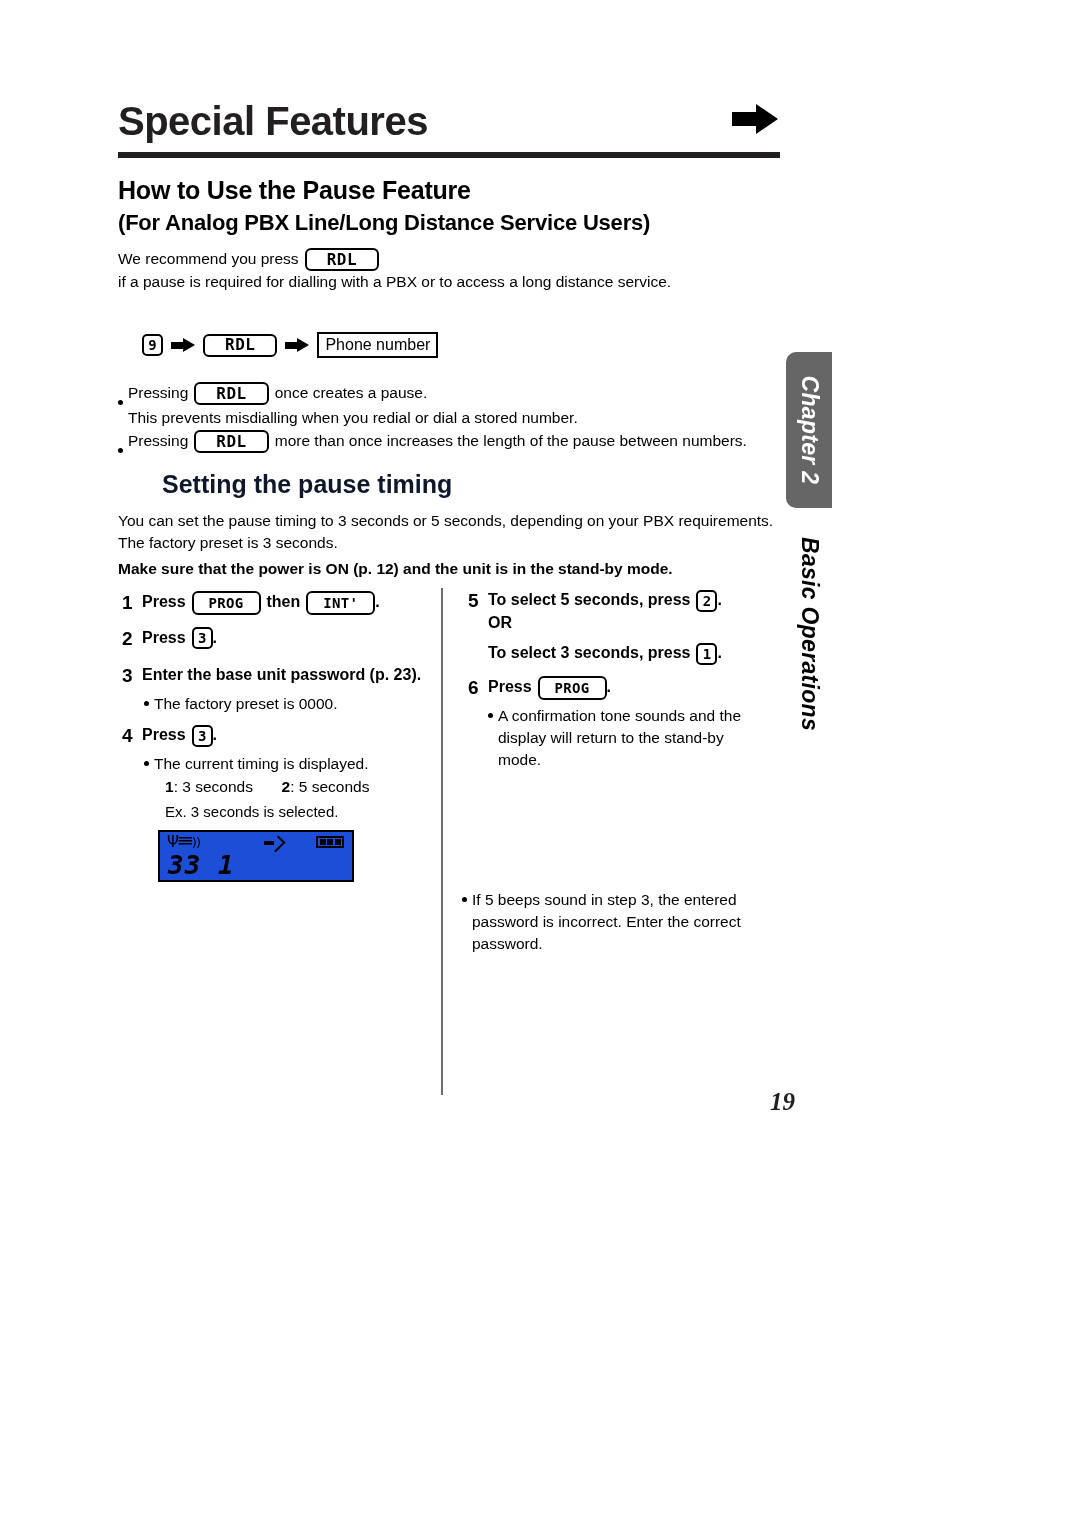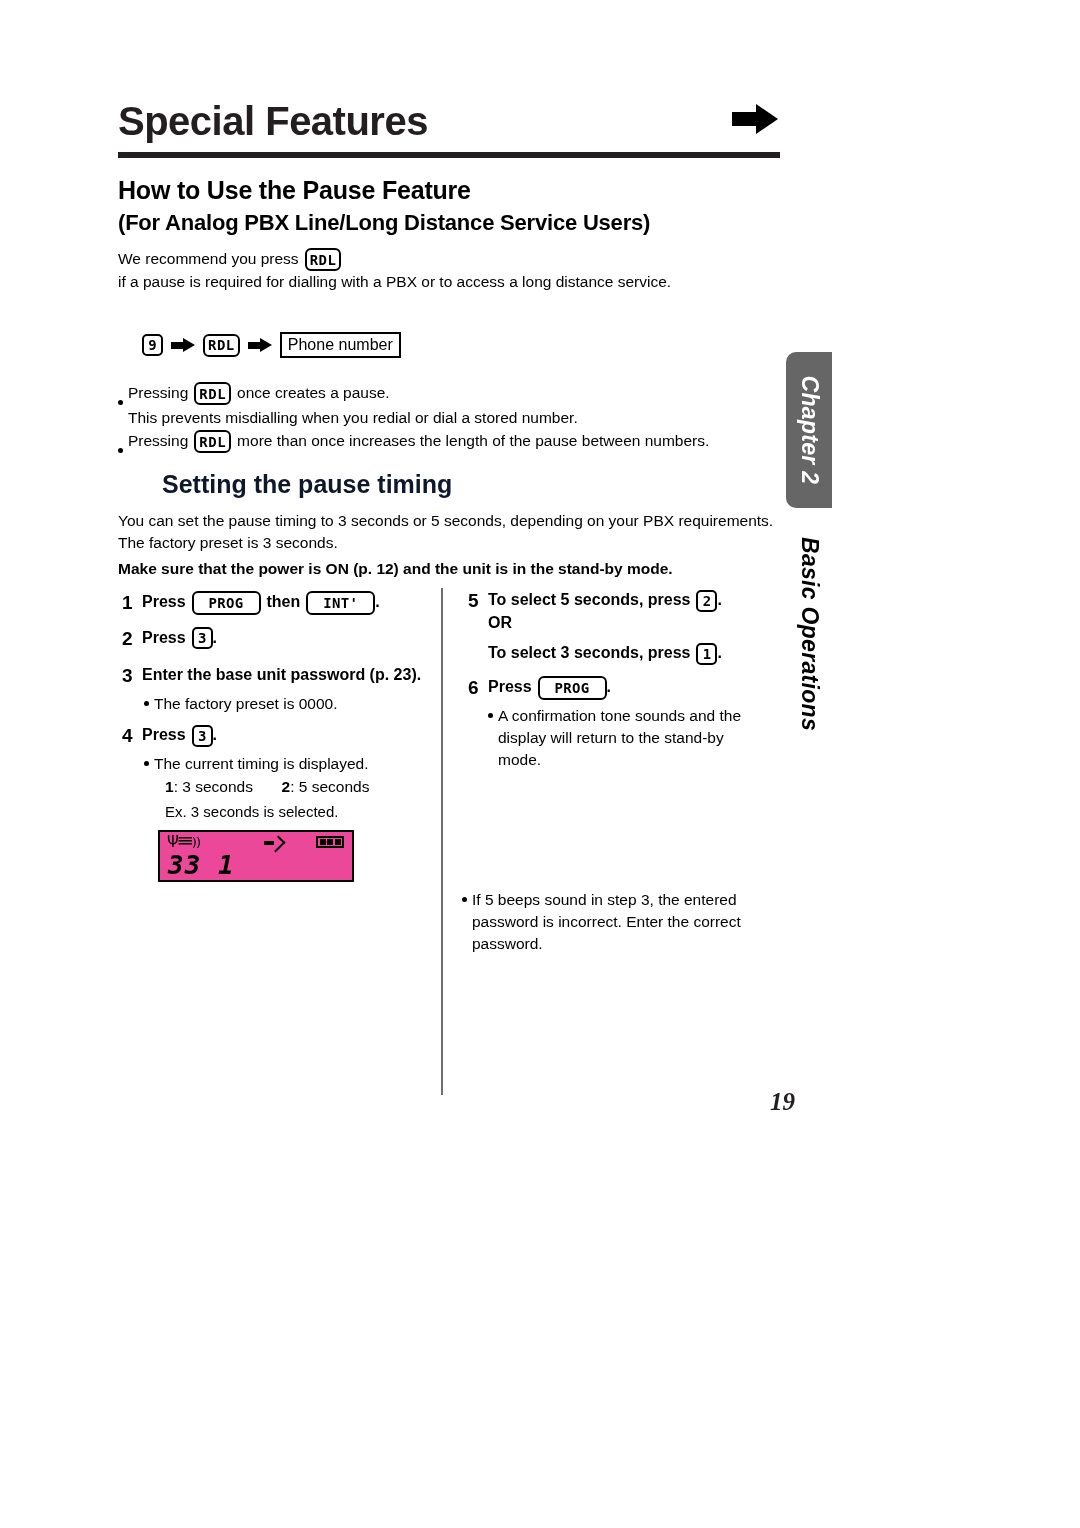--- a/index.html
+++ b/index.html
@@ -144,8 +144,8 @@
   }
   .key.md {
     height: 23px;
-    padding: 0 3px;
-    font-size: 14px;
+    padding: 0 20px;
+    font-size: 16px;
     letter-spacing: 0.5px;
   }
   .key.lg {

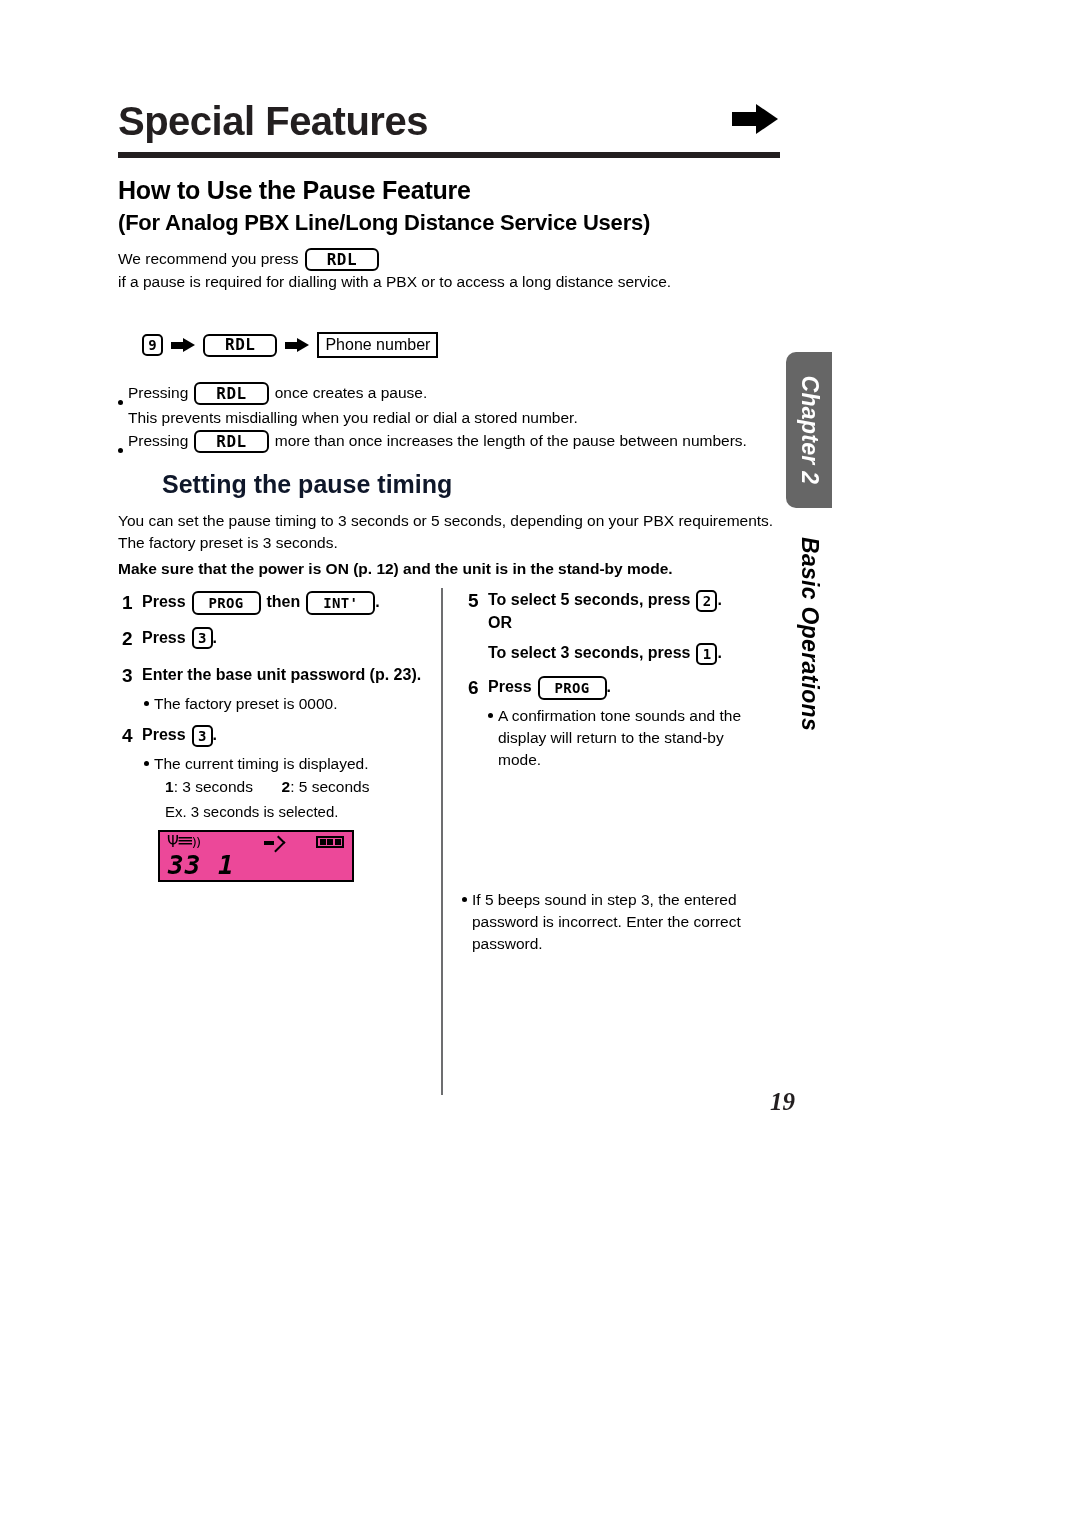--- a/index.html
+++ b/index.html
@@ -308,7 +308,7 @@
     width: 196px;
     height: 52px;
     border: 2px solid #000;
-    background: #ec4899;
+    background: #1d4ed8;
     box-sizing: border-box;
   }
   .lcd-icons {

